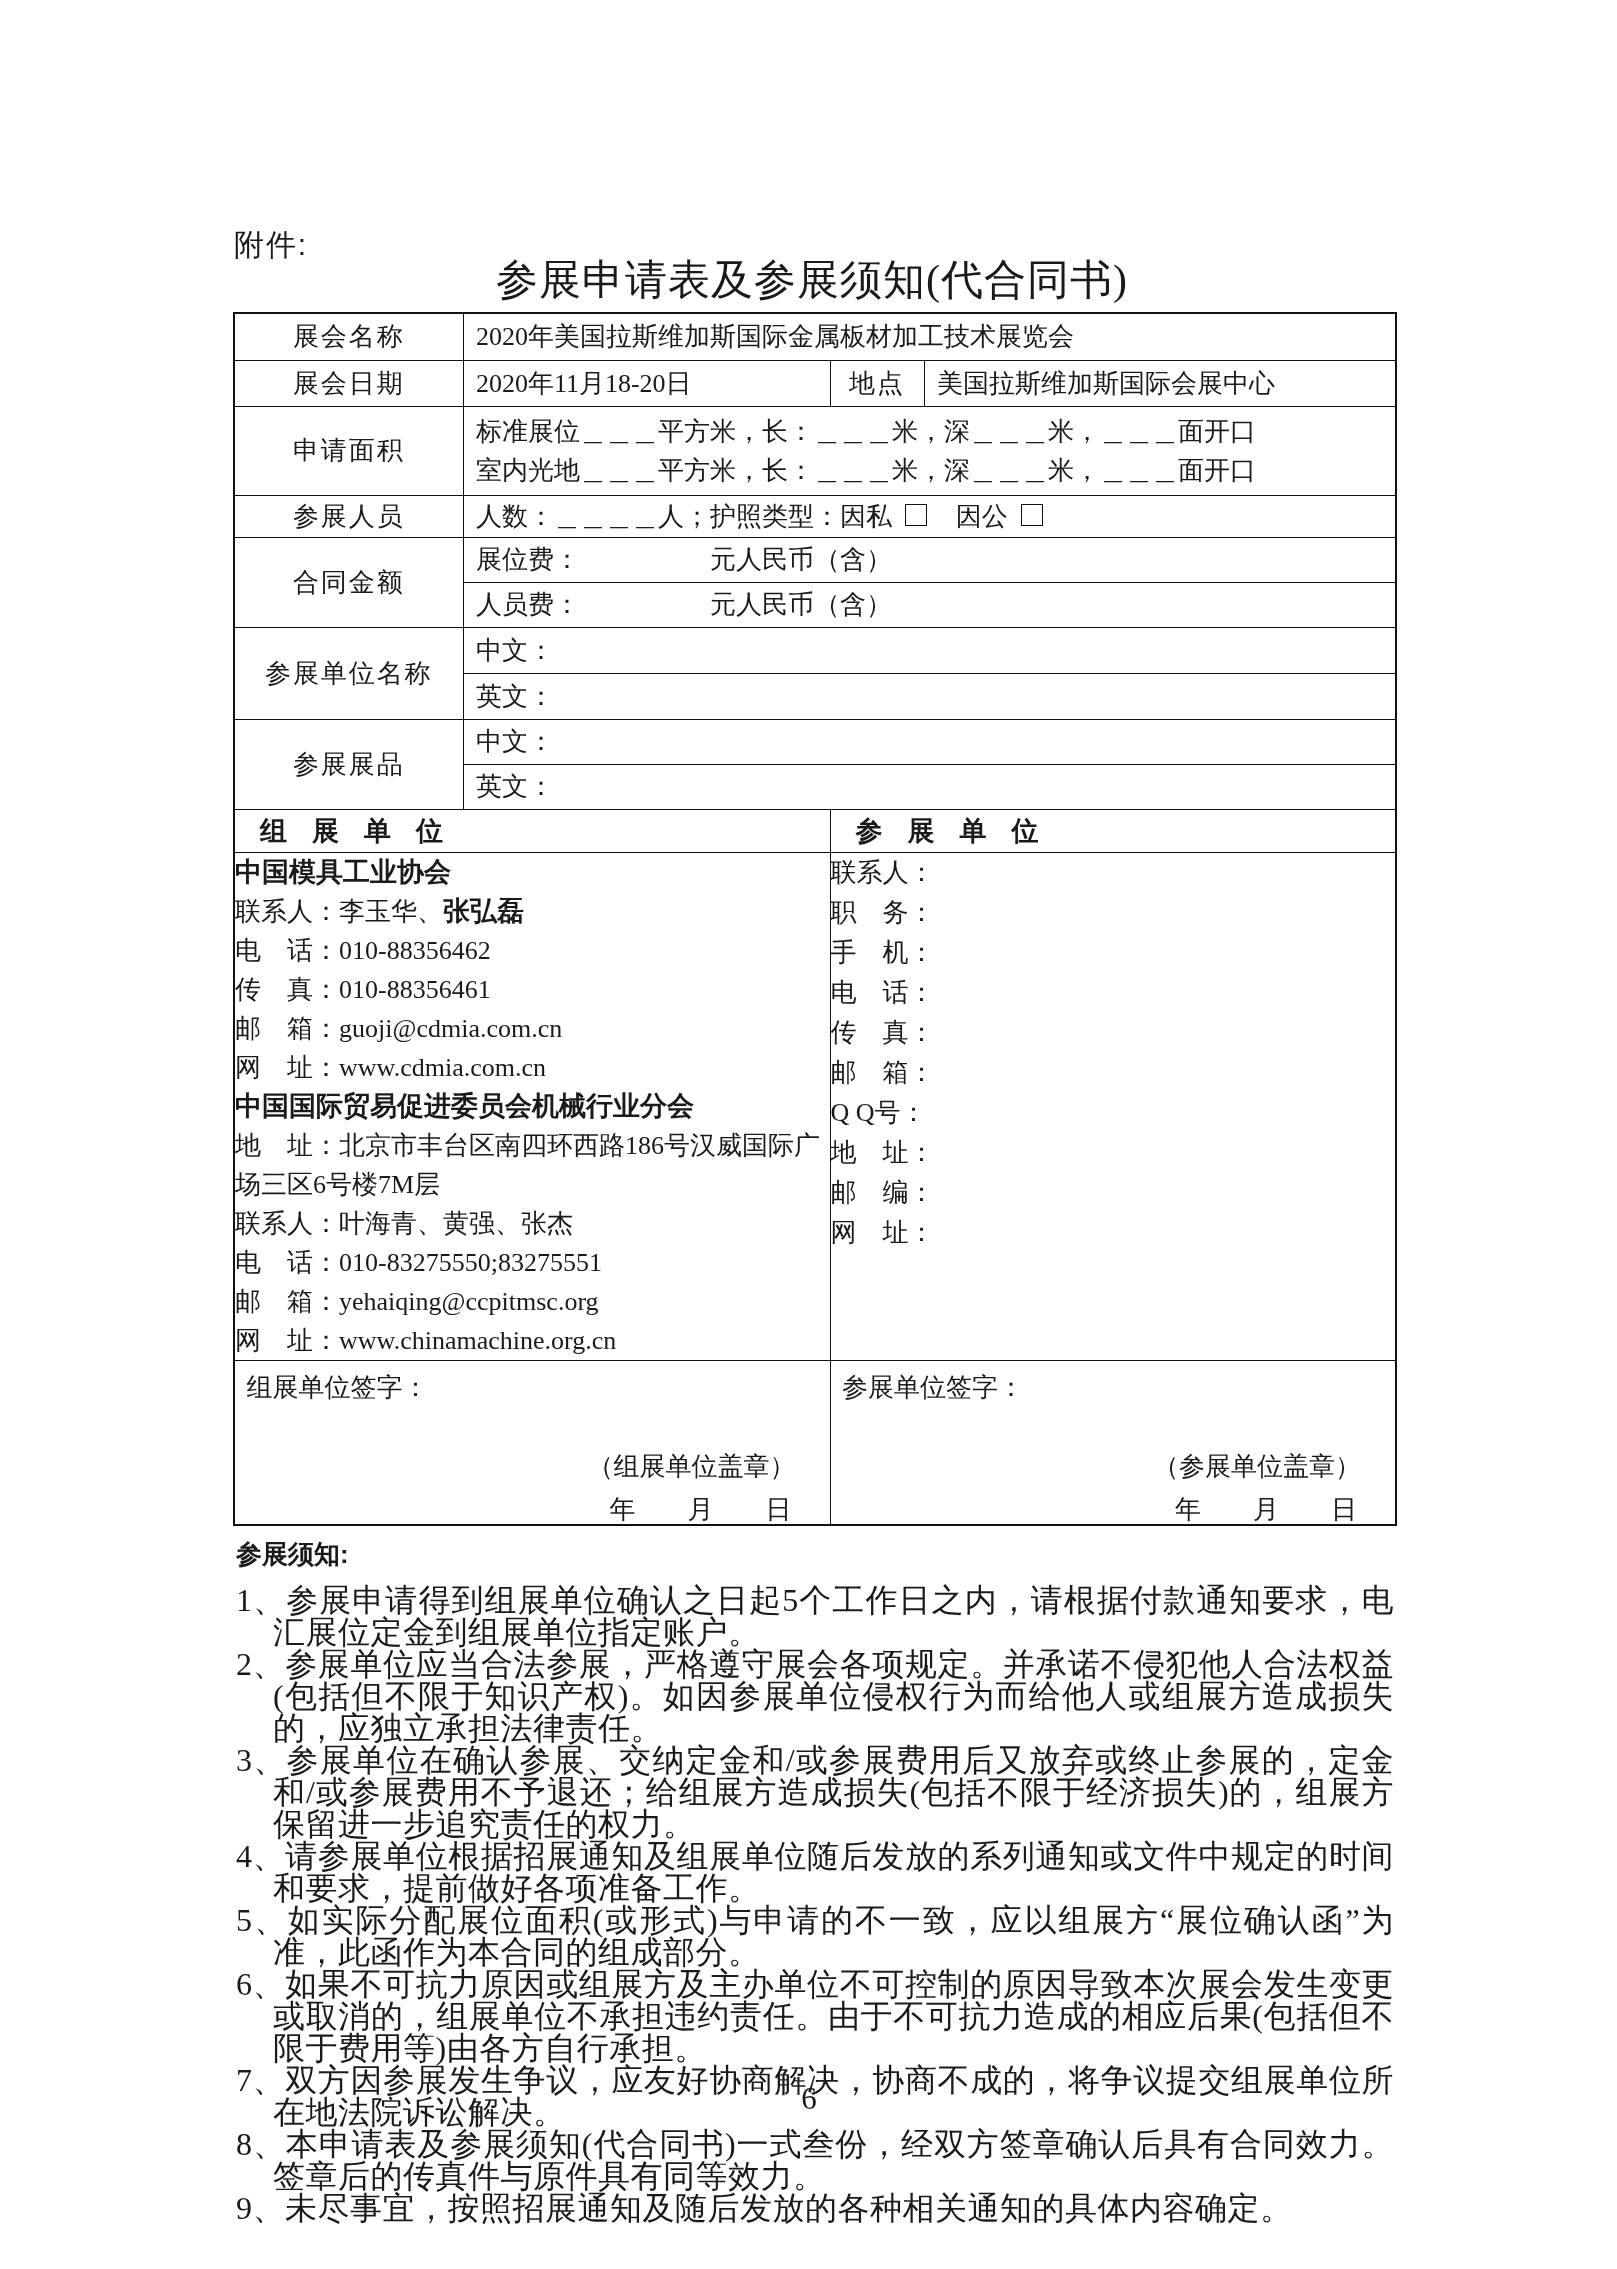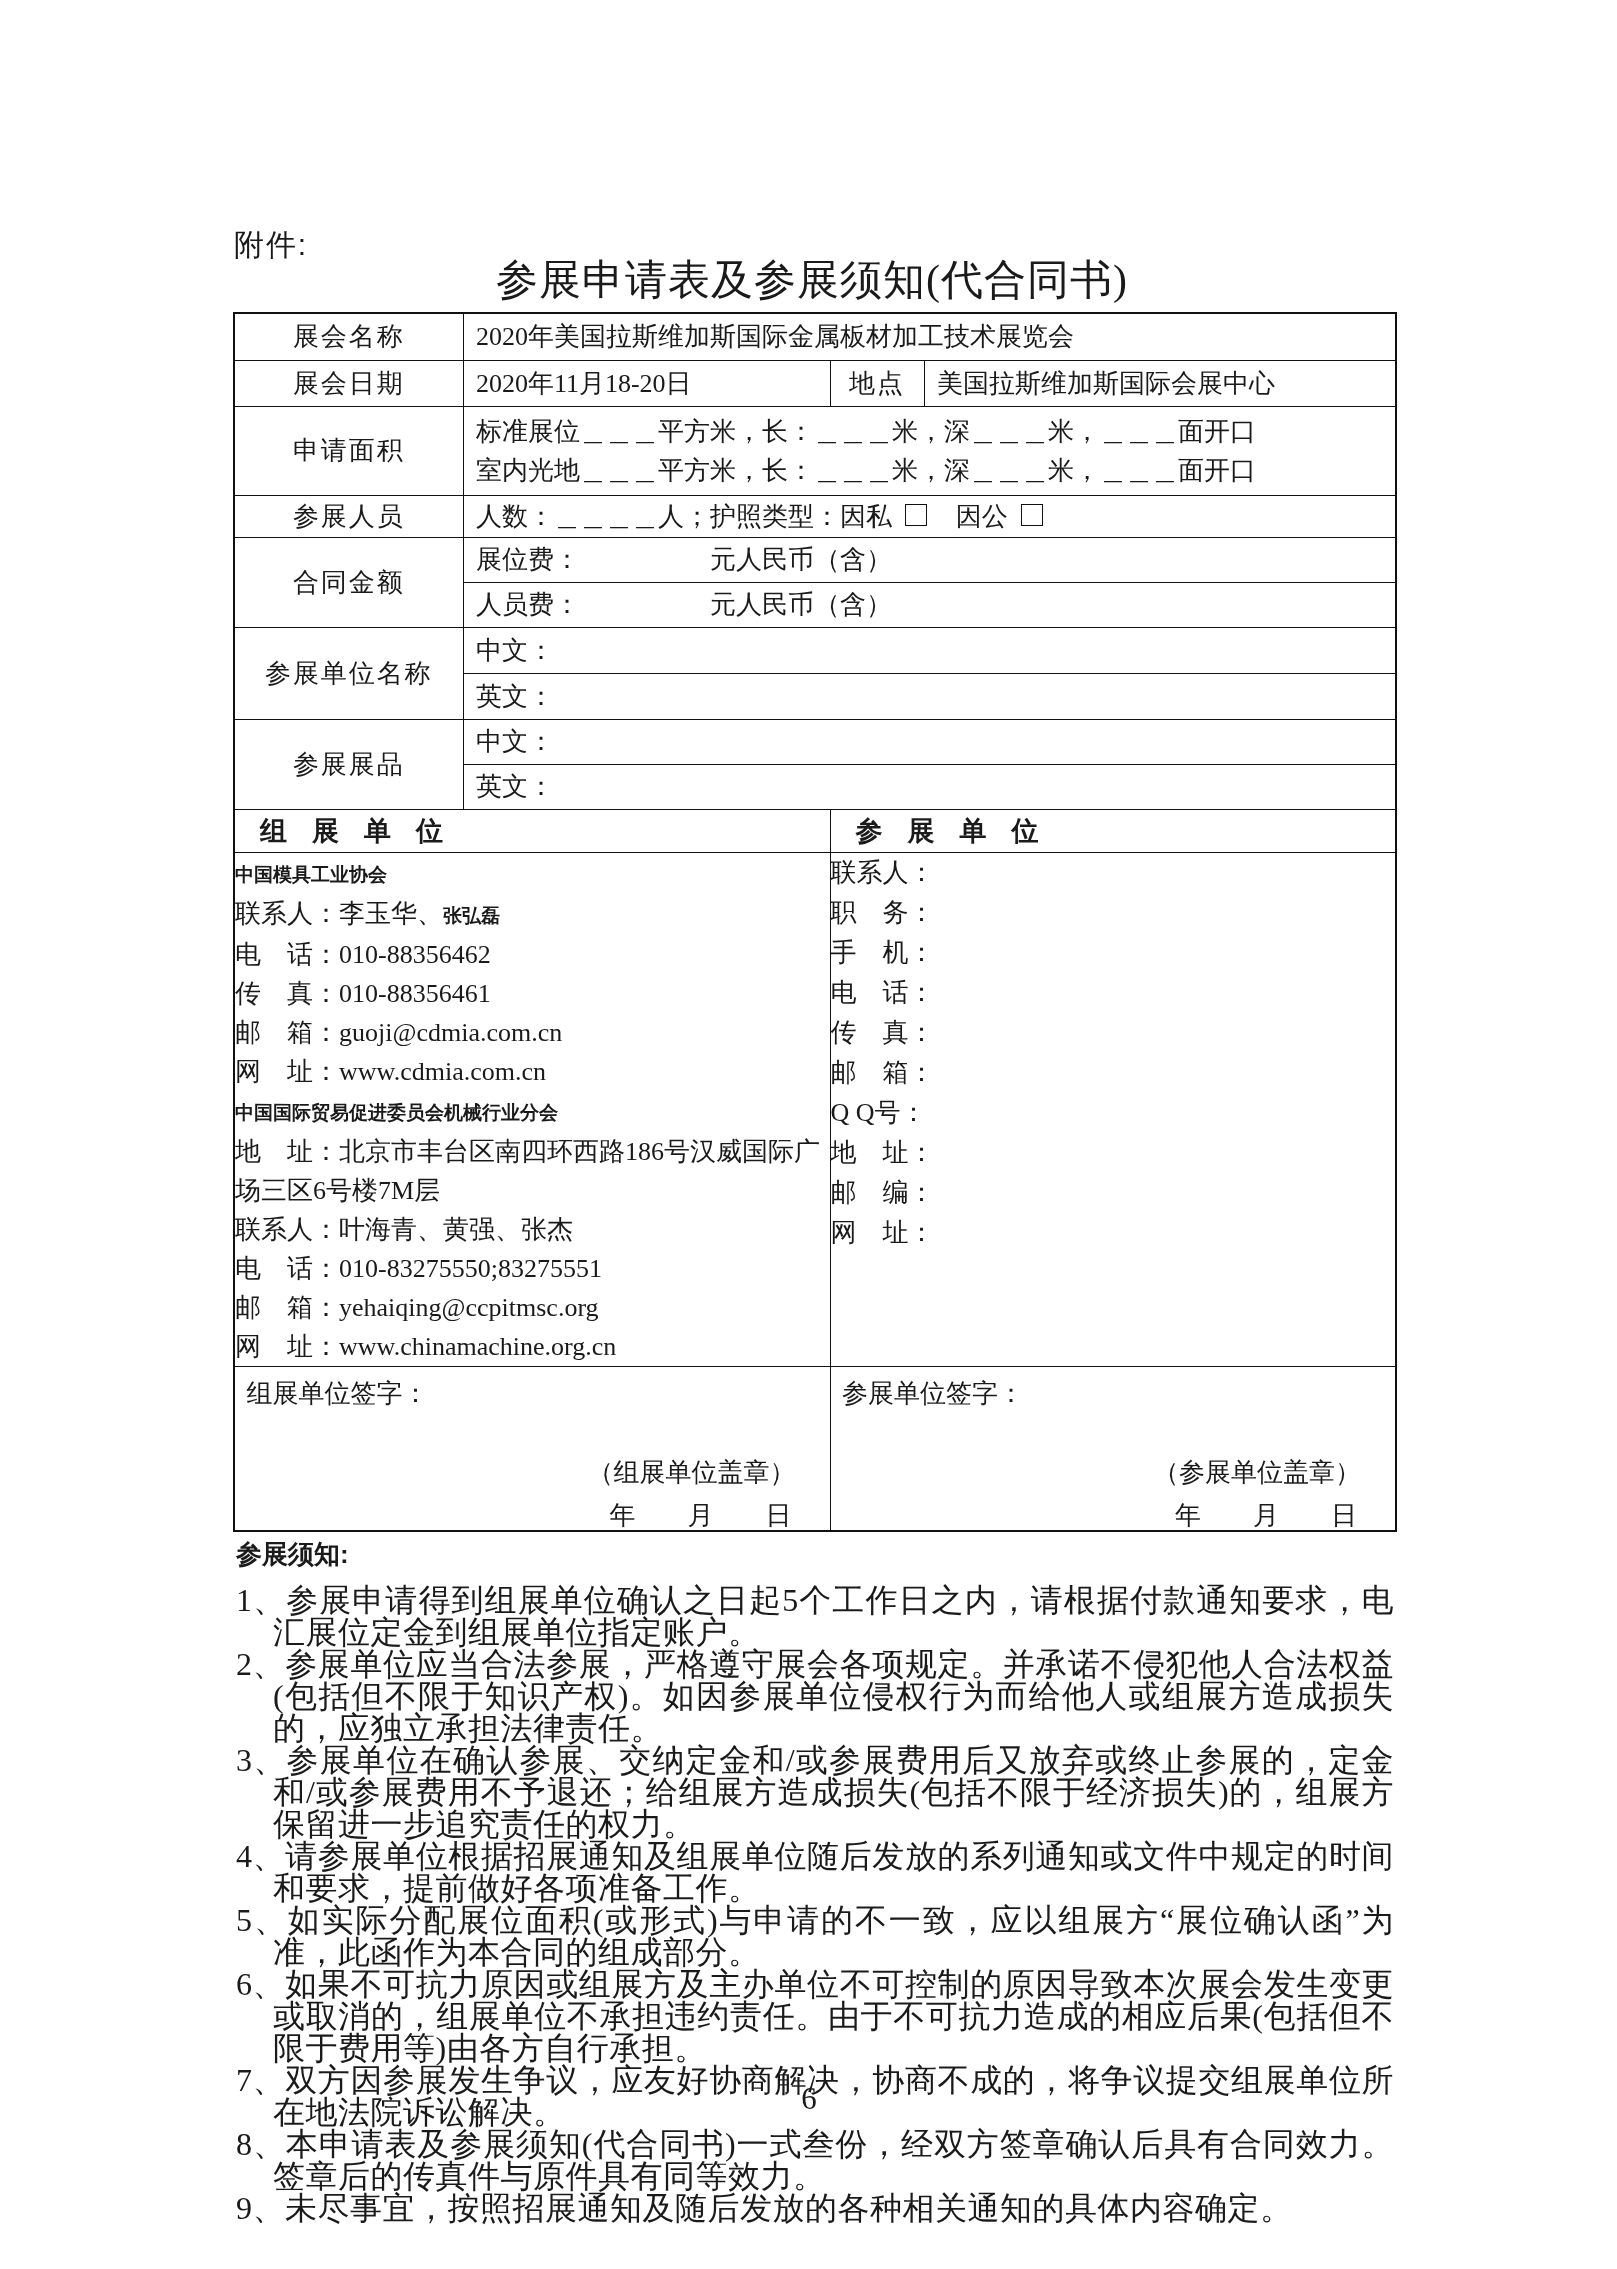--- a/index.html
+++ b/index.html
@@ -56,7 +56,7 @@
   .contact-cell { vertical-align:top; }
   .contact-left  { padding:2.9px 49px 0 11.4px; line-height:39px; }
   .contact-right { padding:38px 11.4px 0 15px; line-height:40px; }
-  .contact-line span.hei { font-size:19px; }
+  .contact-line span.hei { font-size:27px; }
 
   td.sig { position:relative; vertical-align:top; }
   .sig-label { padding:9.5px 0 0 11.4px; }

